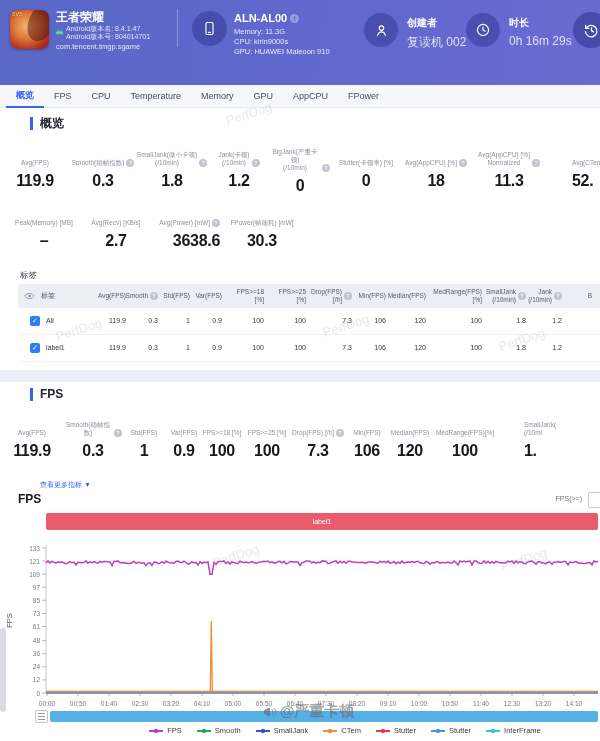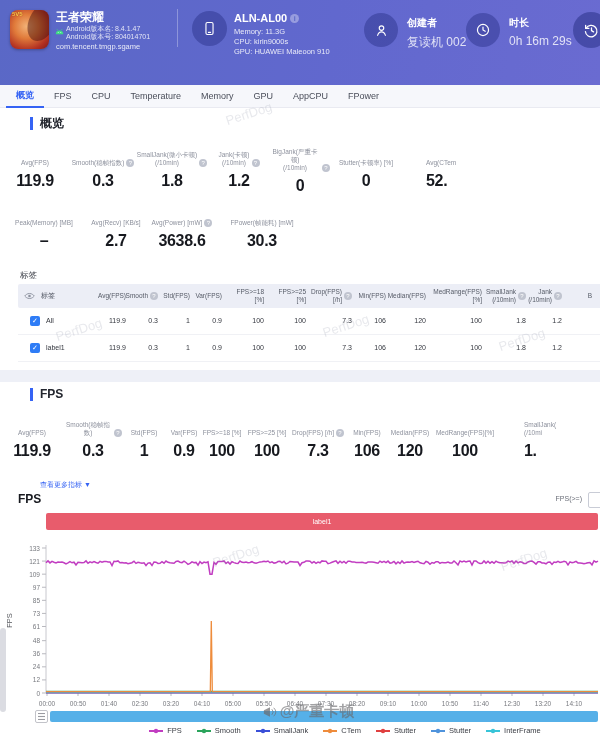--- a/index.html
+++ b/index.html
@@ -202,6 +202,10 @@
         <div class="stat" style="width: 72px;">
           <div class="sl"><span>Stutter(卡顿率) [%]</span></div>
           <div class="sv">0</div>
+        </div>
+        <div class="stat" style="width: 68px;">
+          <div class="sl"><span>Avg(AppCPU) [%]</span><span class="help">?</span></div>
+          <div class="sv">18</div>
         </div>
         <div class="stat clip" style="width: 80px;">
           <div class="sl"><span>Avg(CTem</span></div>

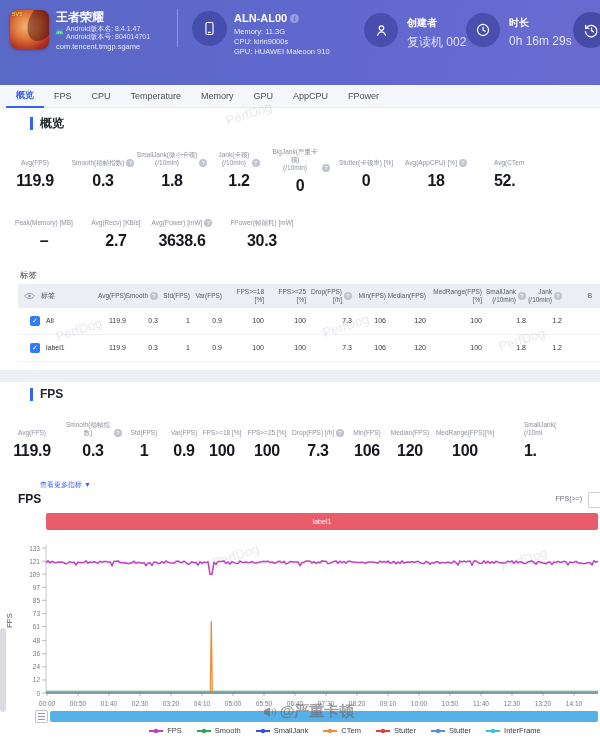--- a/index.html
+++ b/index.html
@@ -206,6 +206,11 @@
         <div class="stat" style="width: 68px;">
           <div class="sl"><span>Avg(AppCPU) [%]</span><span class="help">?</span></div>
           <div class="sv">18</div>
+        </div>
+        <div class="stat" style="width: 78px;">
+          <div class="sl"><span>Avg(AppCPU) [%]
+Normalized</span><span class="help">?</span></div>
+          <div class="sv">11.3</div>
         </div>
         <div class="stat clip" style="width: 80px;">
           <div class="sl"><span>Avg(CTem</span></div>

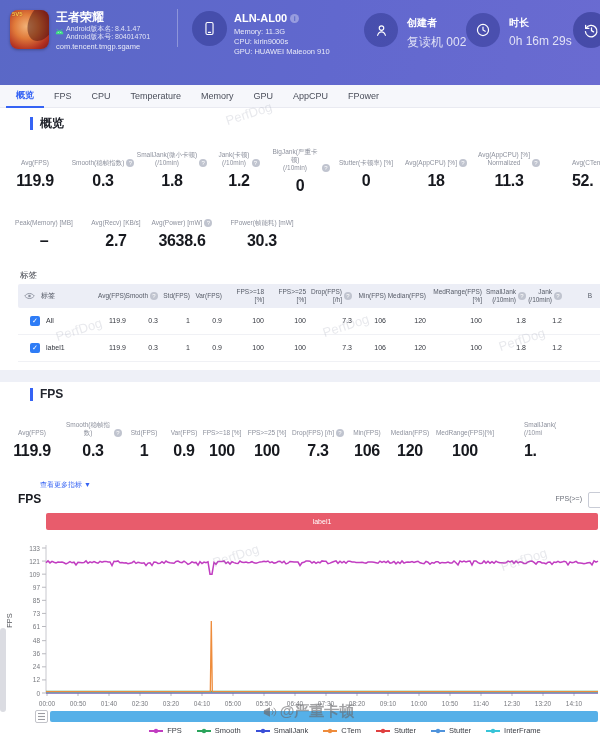--- a/index.html
+++ b/index.html
@@ -226,7 +226,7 @@
           <div class="sl"><span>Avg(Recv) [KB/s]</span></div>
           <div class="sv">2.7</div>
         </div>
-        <div class="stat" style="width: 76px;">
+        <div class="stat" style="width: 76px; align-items: flex-end;">
           <div class="sl"><span>Avg(Power) [mW]</span><span class="help">?</span></div>
           <div class="sv">3638.6</div>
         </div>

